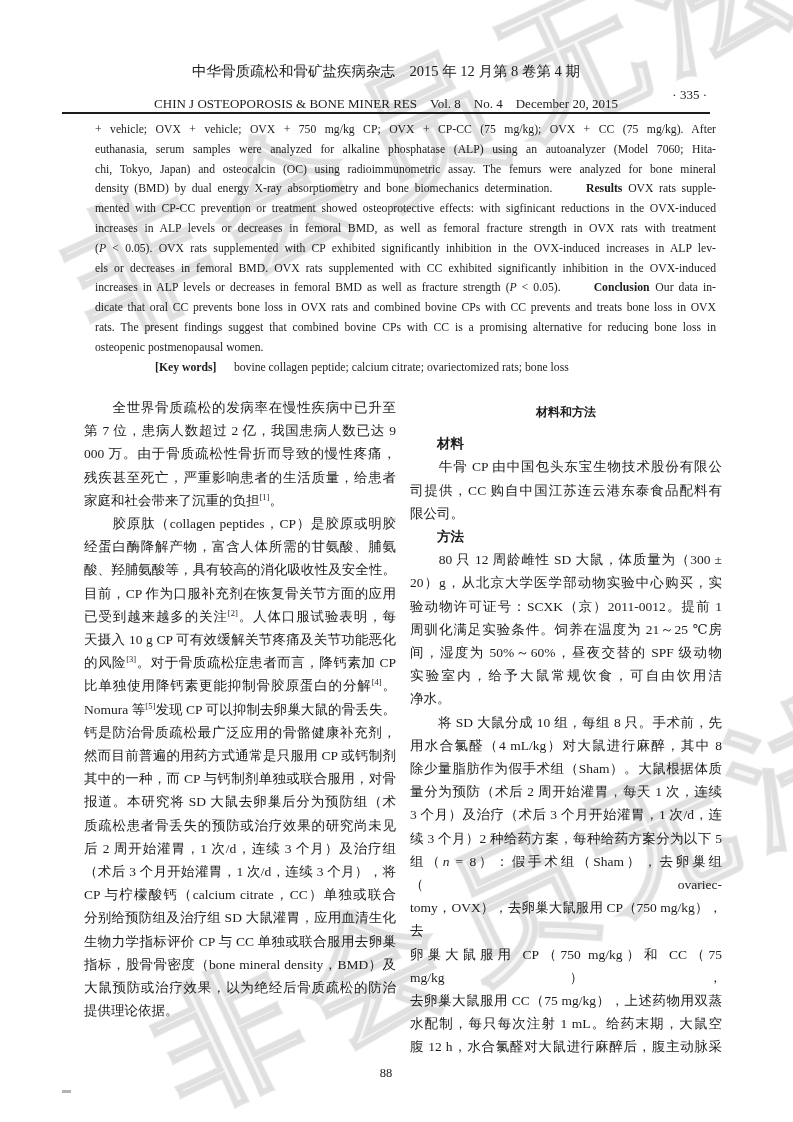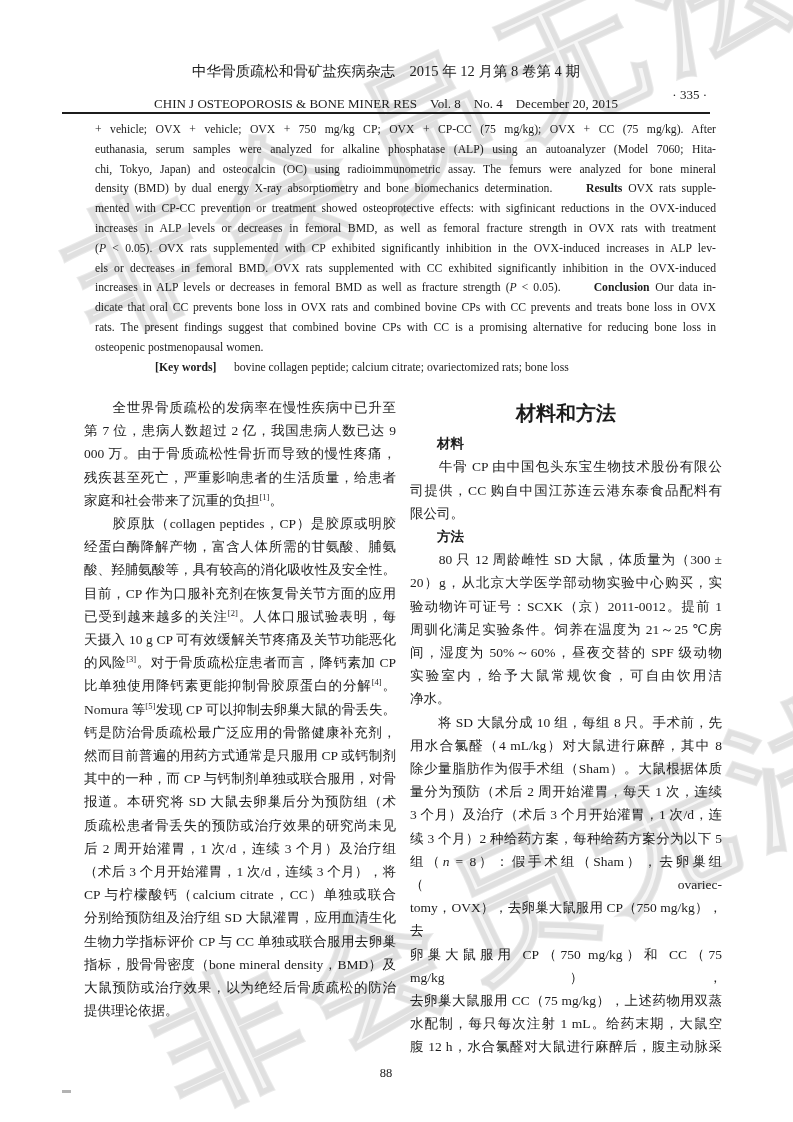--- a/index.html
+++ b/index.html
@@ -42,8 +42,8 @@
   .line sup { font-size:8.5px; vertical-align:super; line-height:0; }
   .line.kw { padding-left:32px; }
   .line.heading {
-    font-family:Liberation Serif, serif; font-weight:bold;
-    font-size:20px; text-align:center; text-align-last:center;
+    font-family:Liberation Mono, monospace; font-weight:bold;
+    font-size:12px; text-align:center; text-align-last:center;
     padding:6px 0 7px 0;
   }
   .line.subhead {

